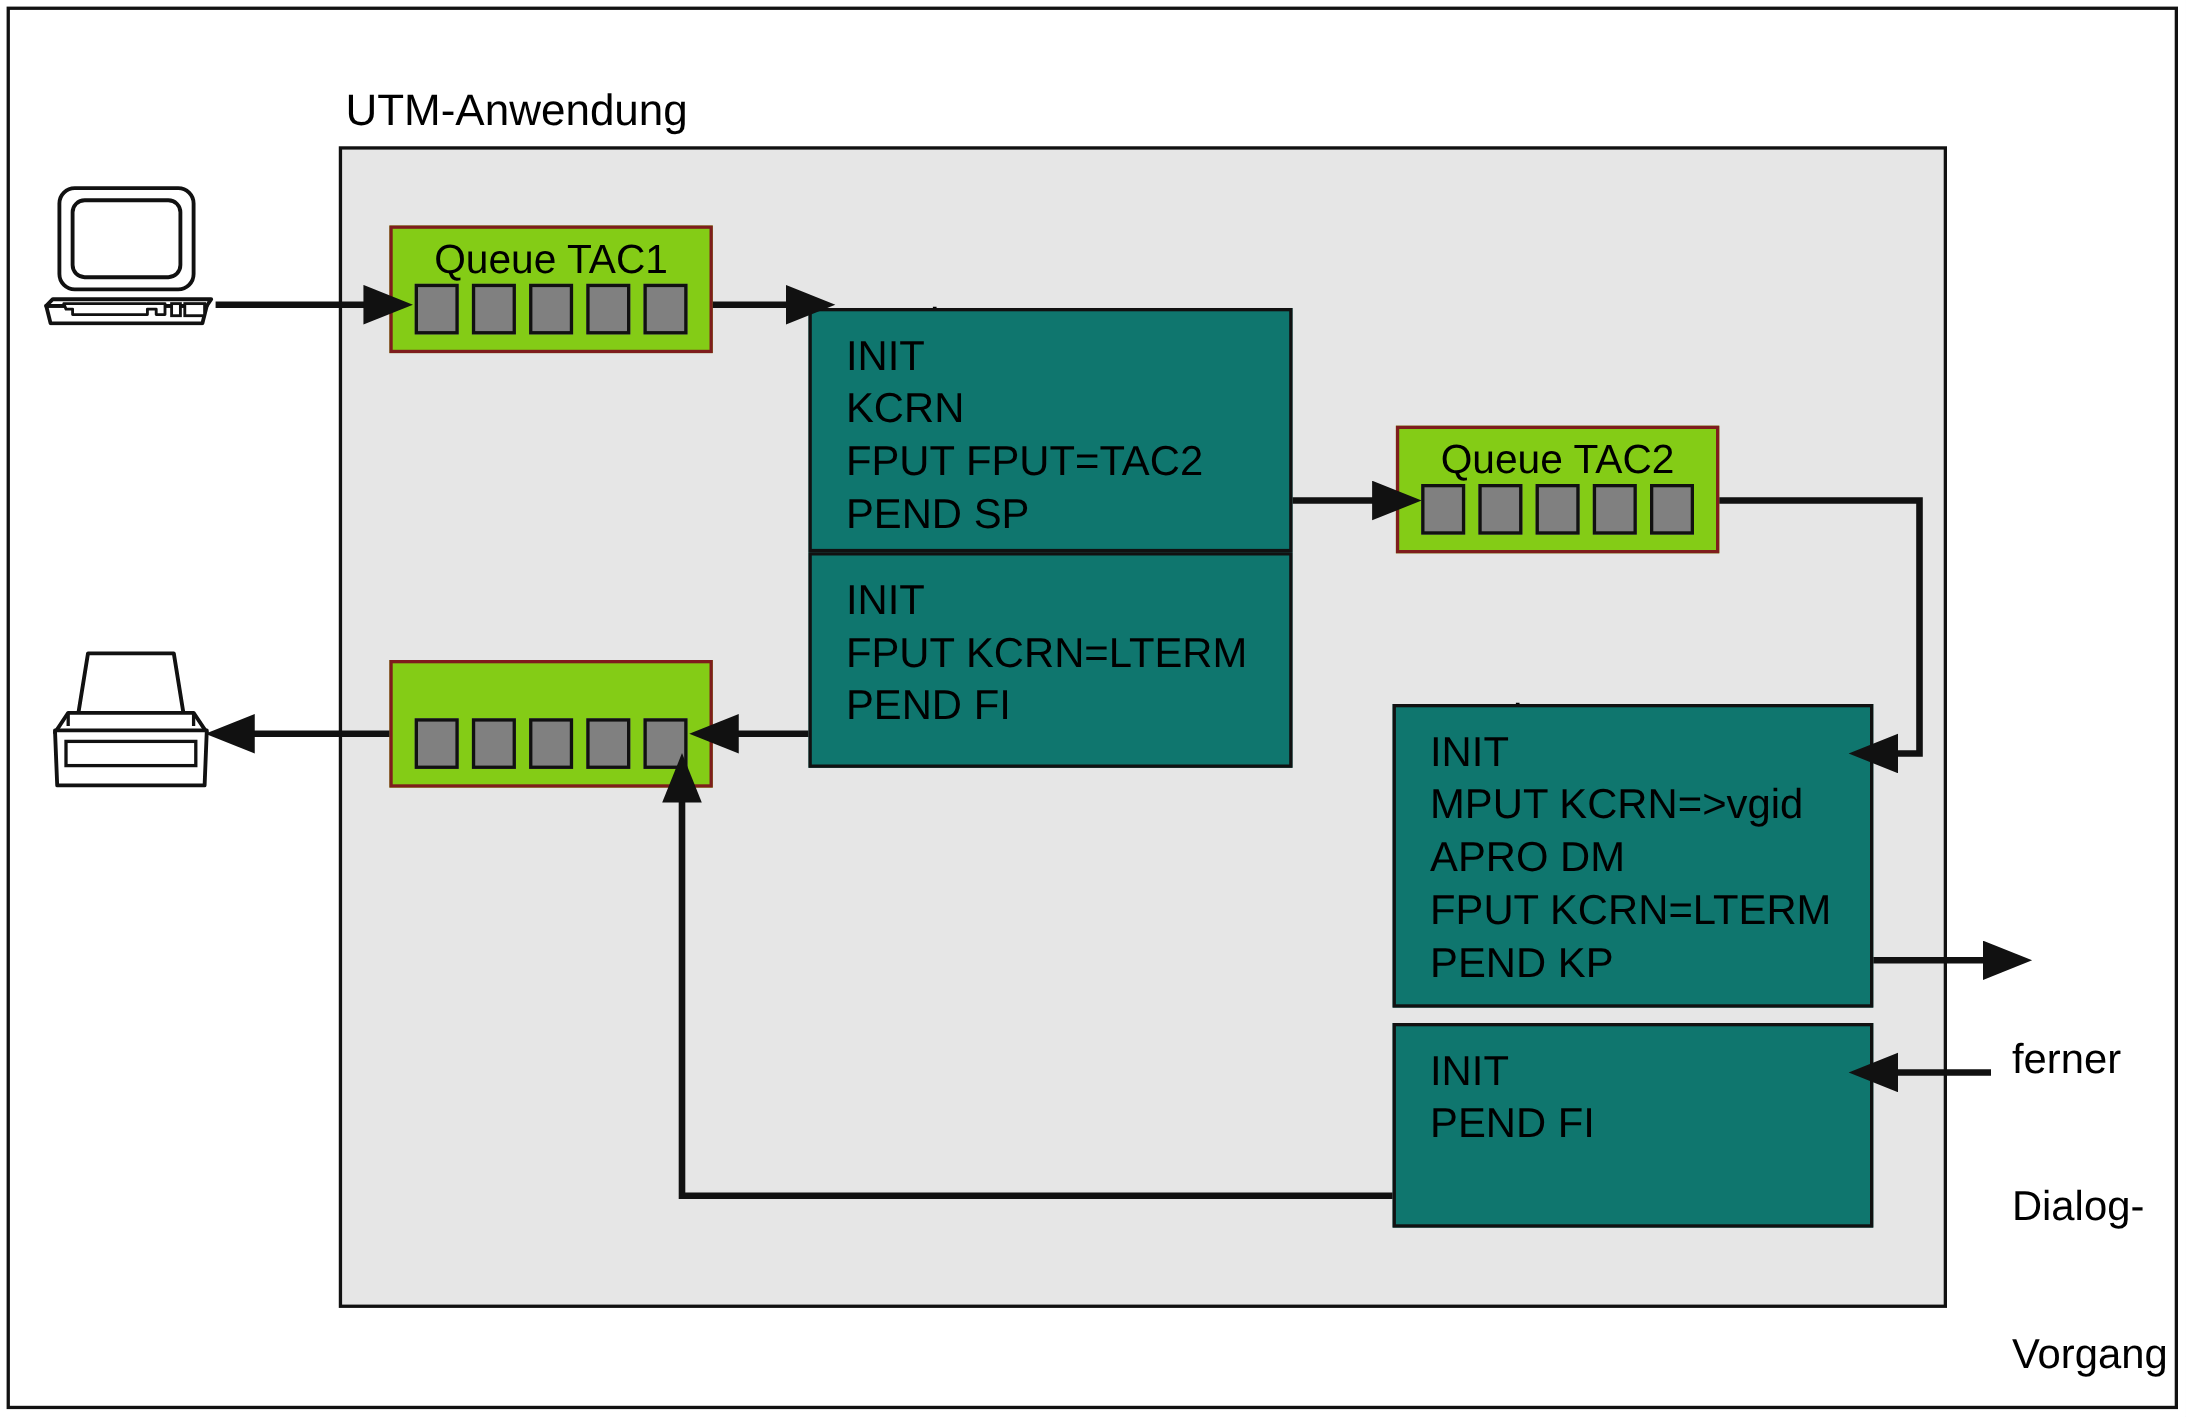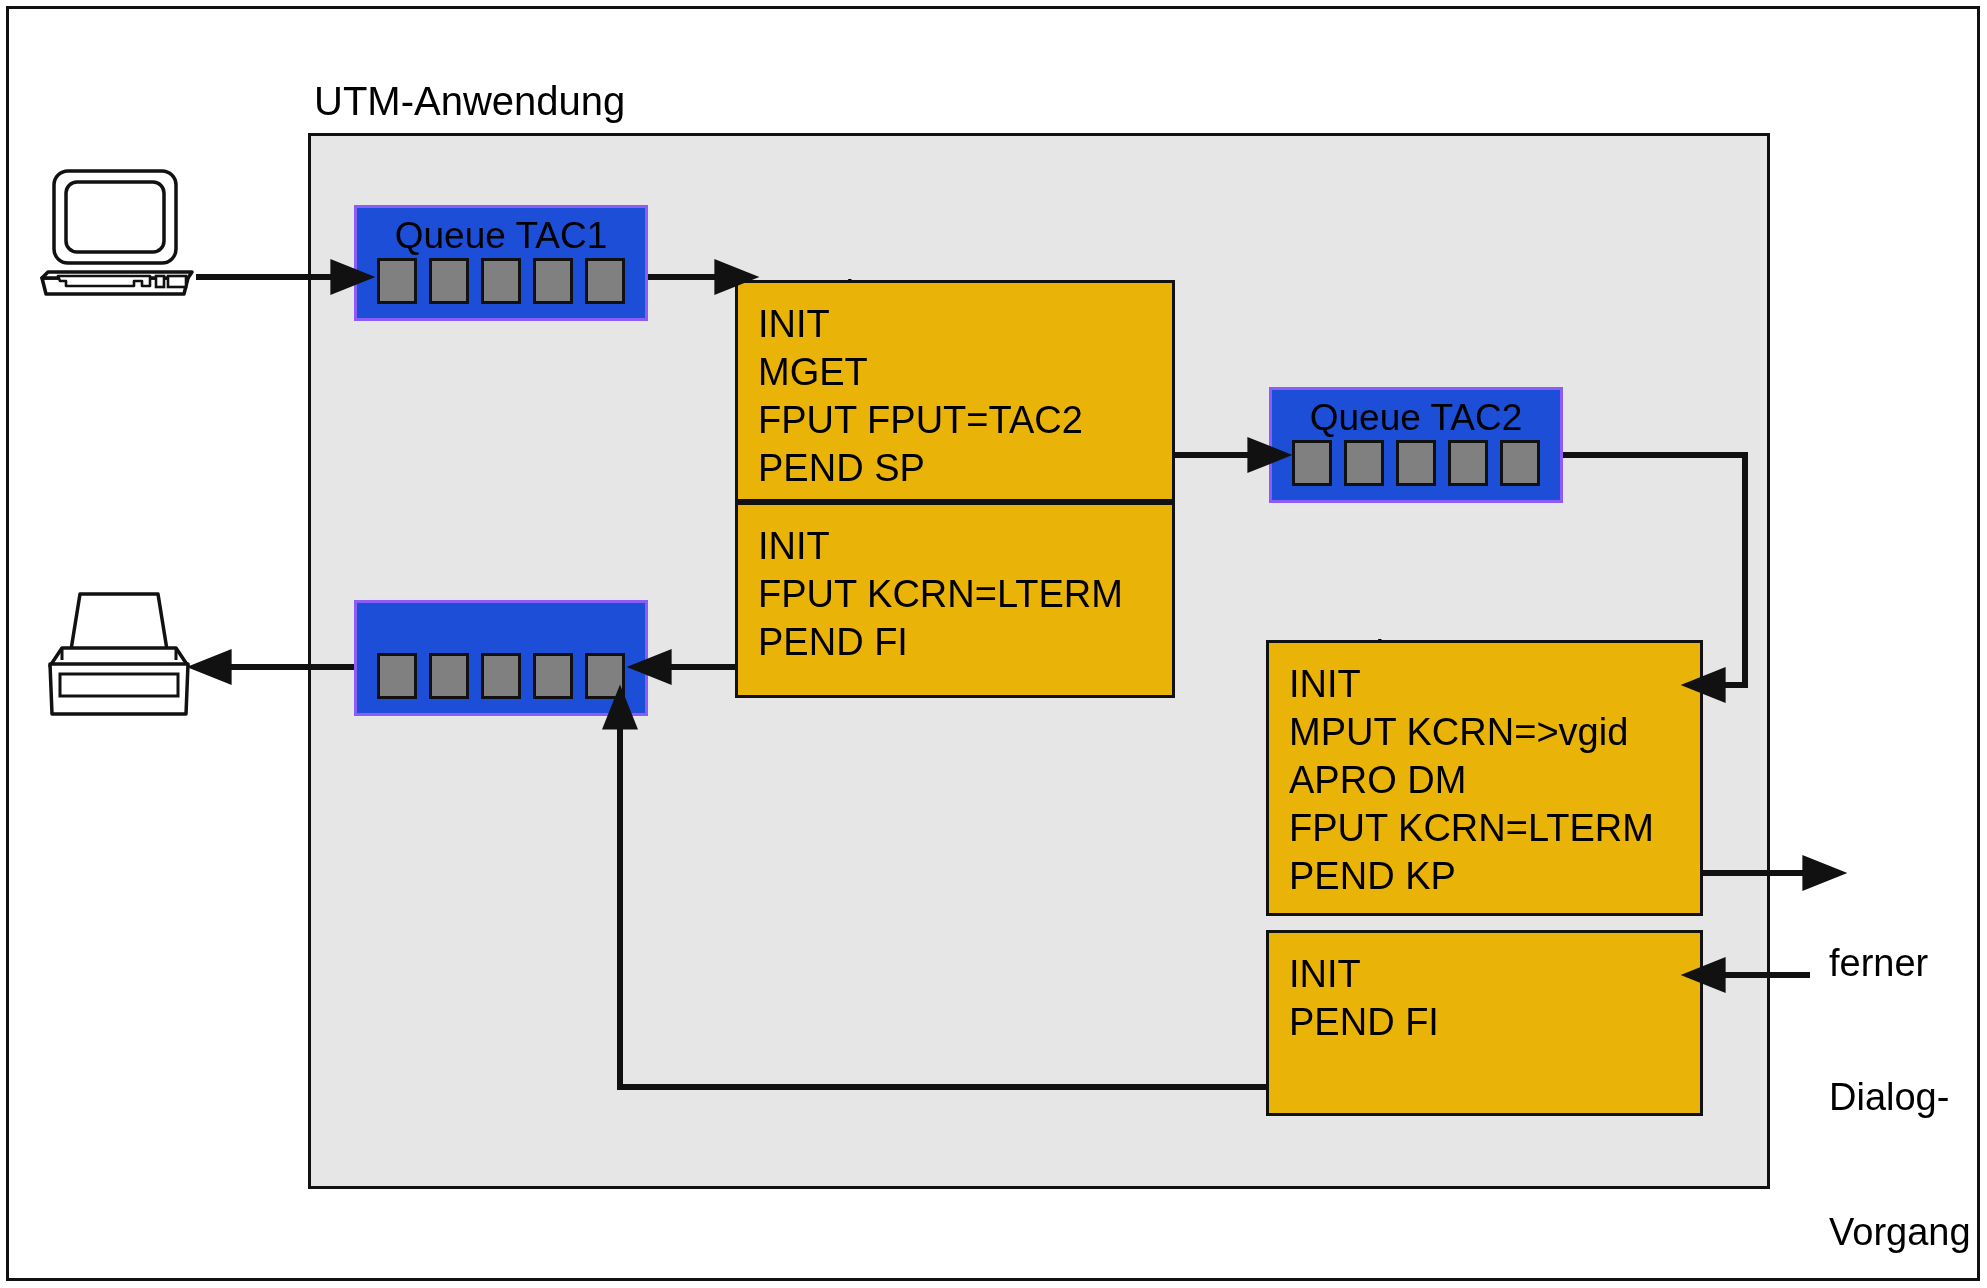--- a/index.html
+++ b/index.html
@@ -51,8 +51,8 @@
   }
   .queue-box {
     position: absolute;
-    background: #1d4ed8;
-    border: 3px solid #8b5cf6;
+    background: #84cc16;
+    border: 3px solid #7f1d1d;
     box-sizing: border-box;
   }
   .queue-title {

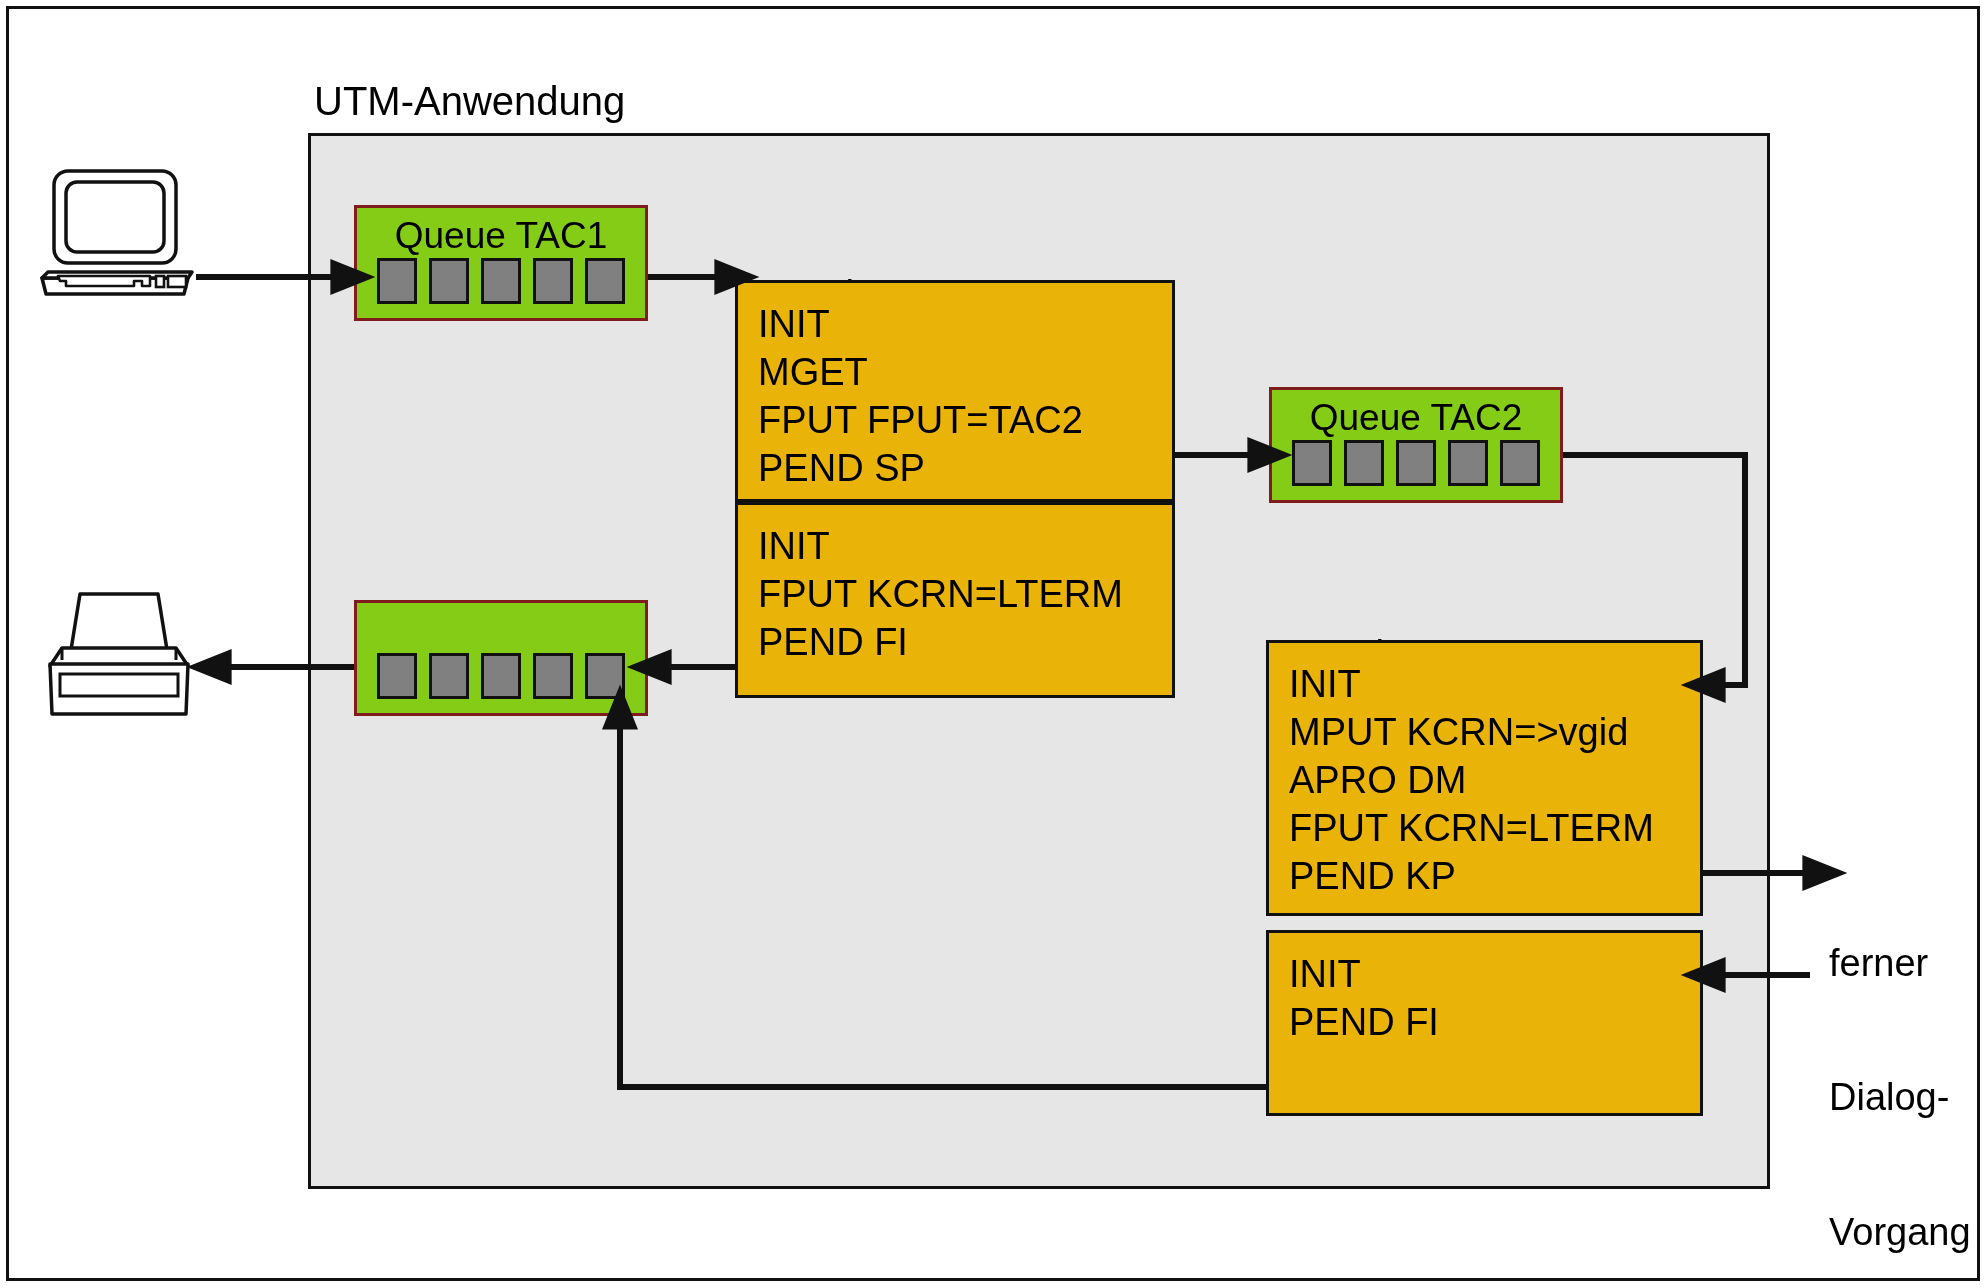--- a/index.html
+++ b/index.html
@@ -83,10 +83,10 @@
   }
   .proc-box {
     position: absolute;
-    background: #eab308;
-    border: 3px solid #111111;
-    box-sizing: border-box;
-    padding: 17px 0 17px 20px;
+    background: #0f766e;
+    border: 3px solid #111111;
+    box-sizing: border-box;
+    padding: 17px 0 17px 31px;
   }
   .proc-line {
     font-size: 38px;

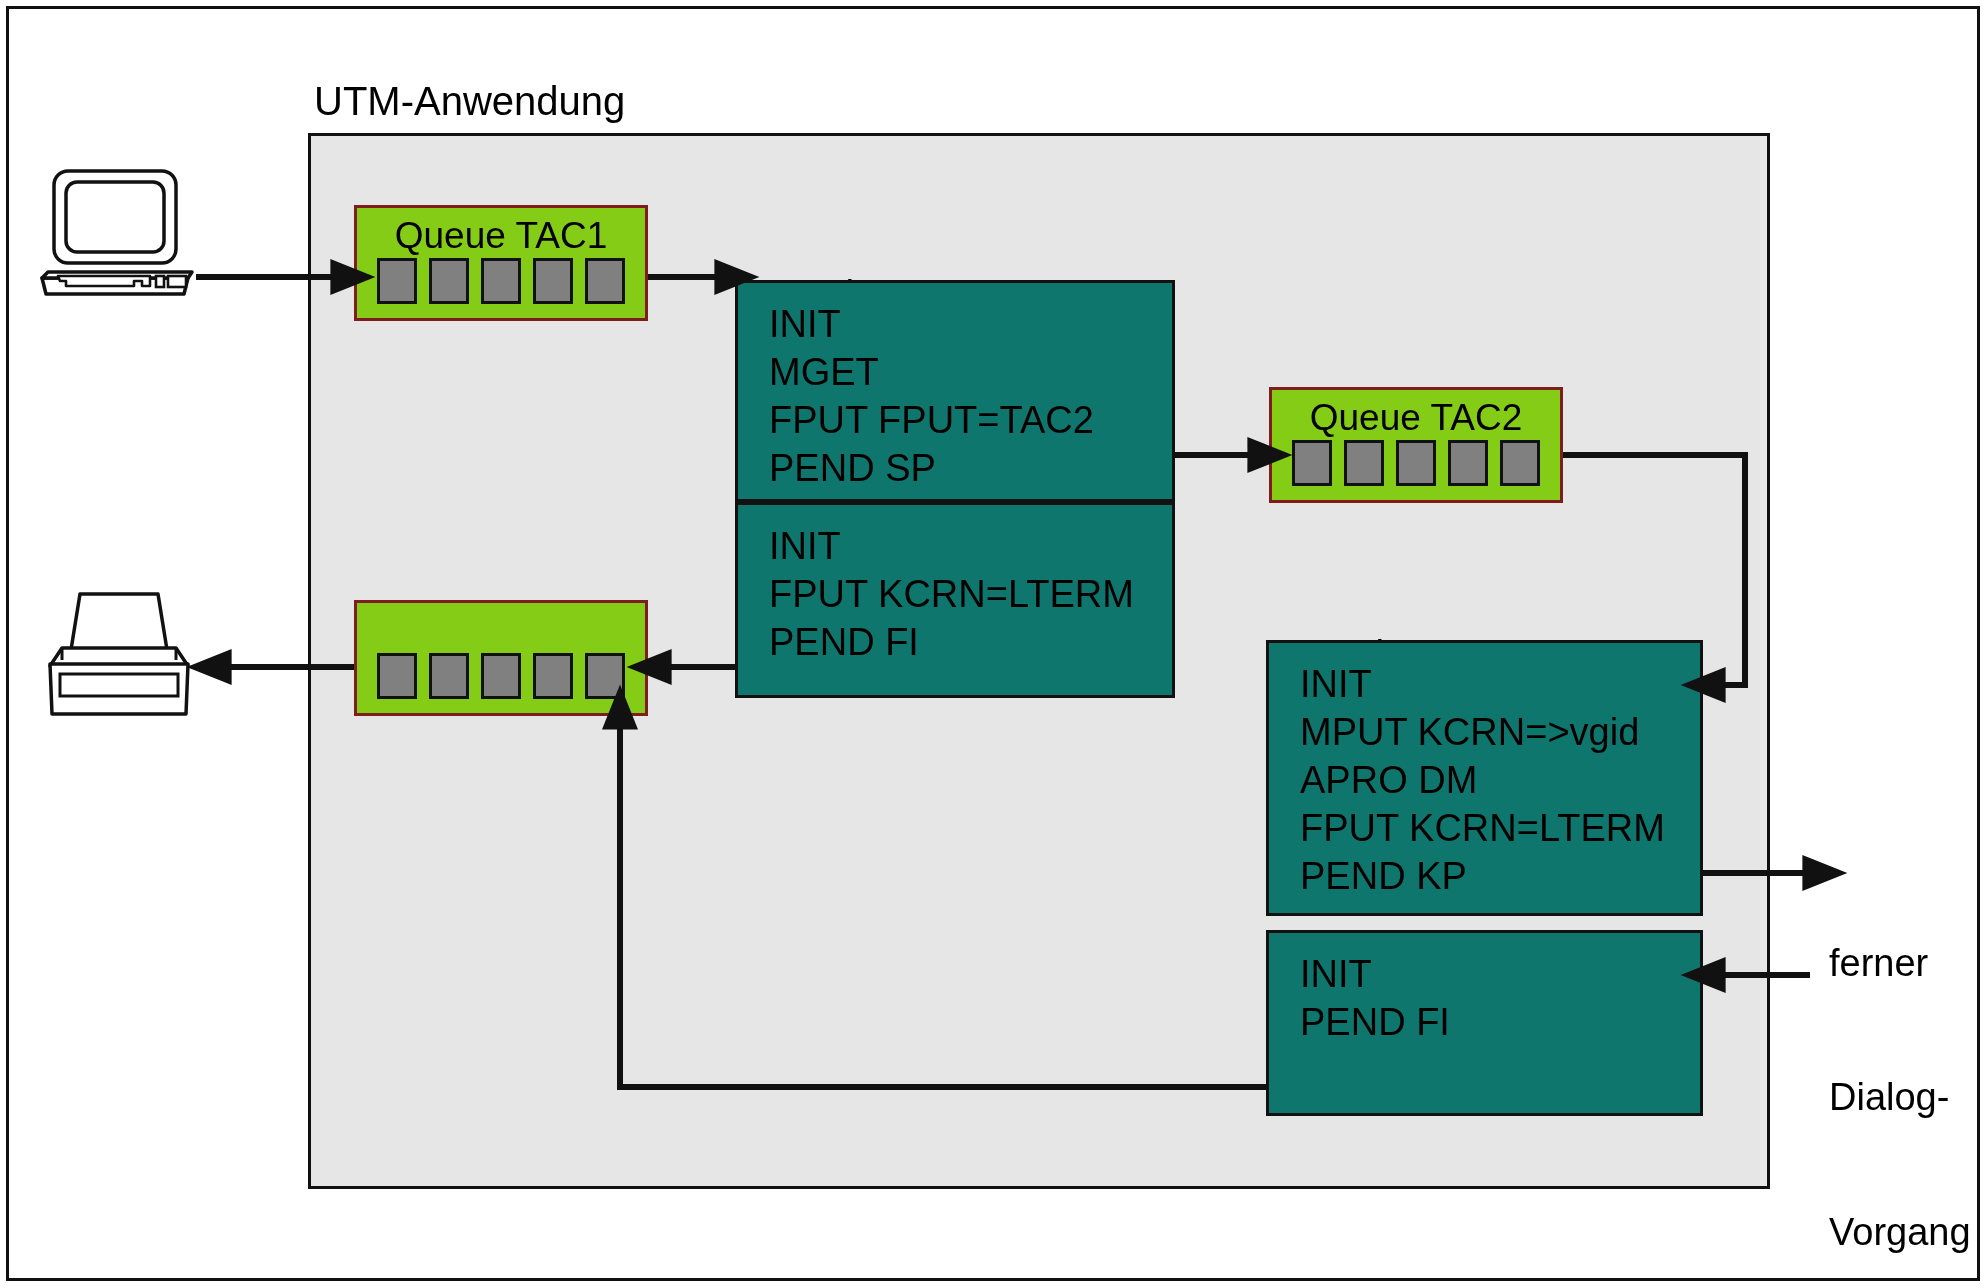--- a/index.html
+++ b/index.html
@@ -181,7 +181,7 @@
 
   <div class="proc-box" style="left:735px; top:280px; width:440px; height:222px;">
     <div class="proc-line">INIT</div>
-    <div class="proc-line">MGET</div>
+    <div class="proc-line">KCRN</div>
     <div class="proc-line">FPUT FPUT=TAC2</div>
     <div class="proc-line">PEND SP</div>
   </div>

